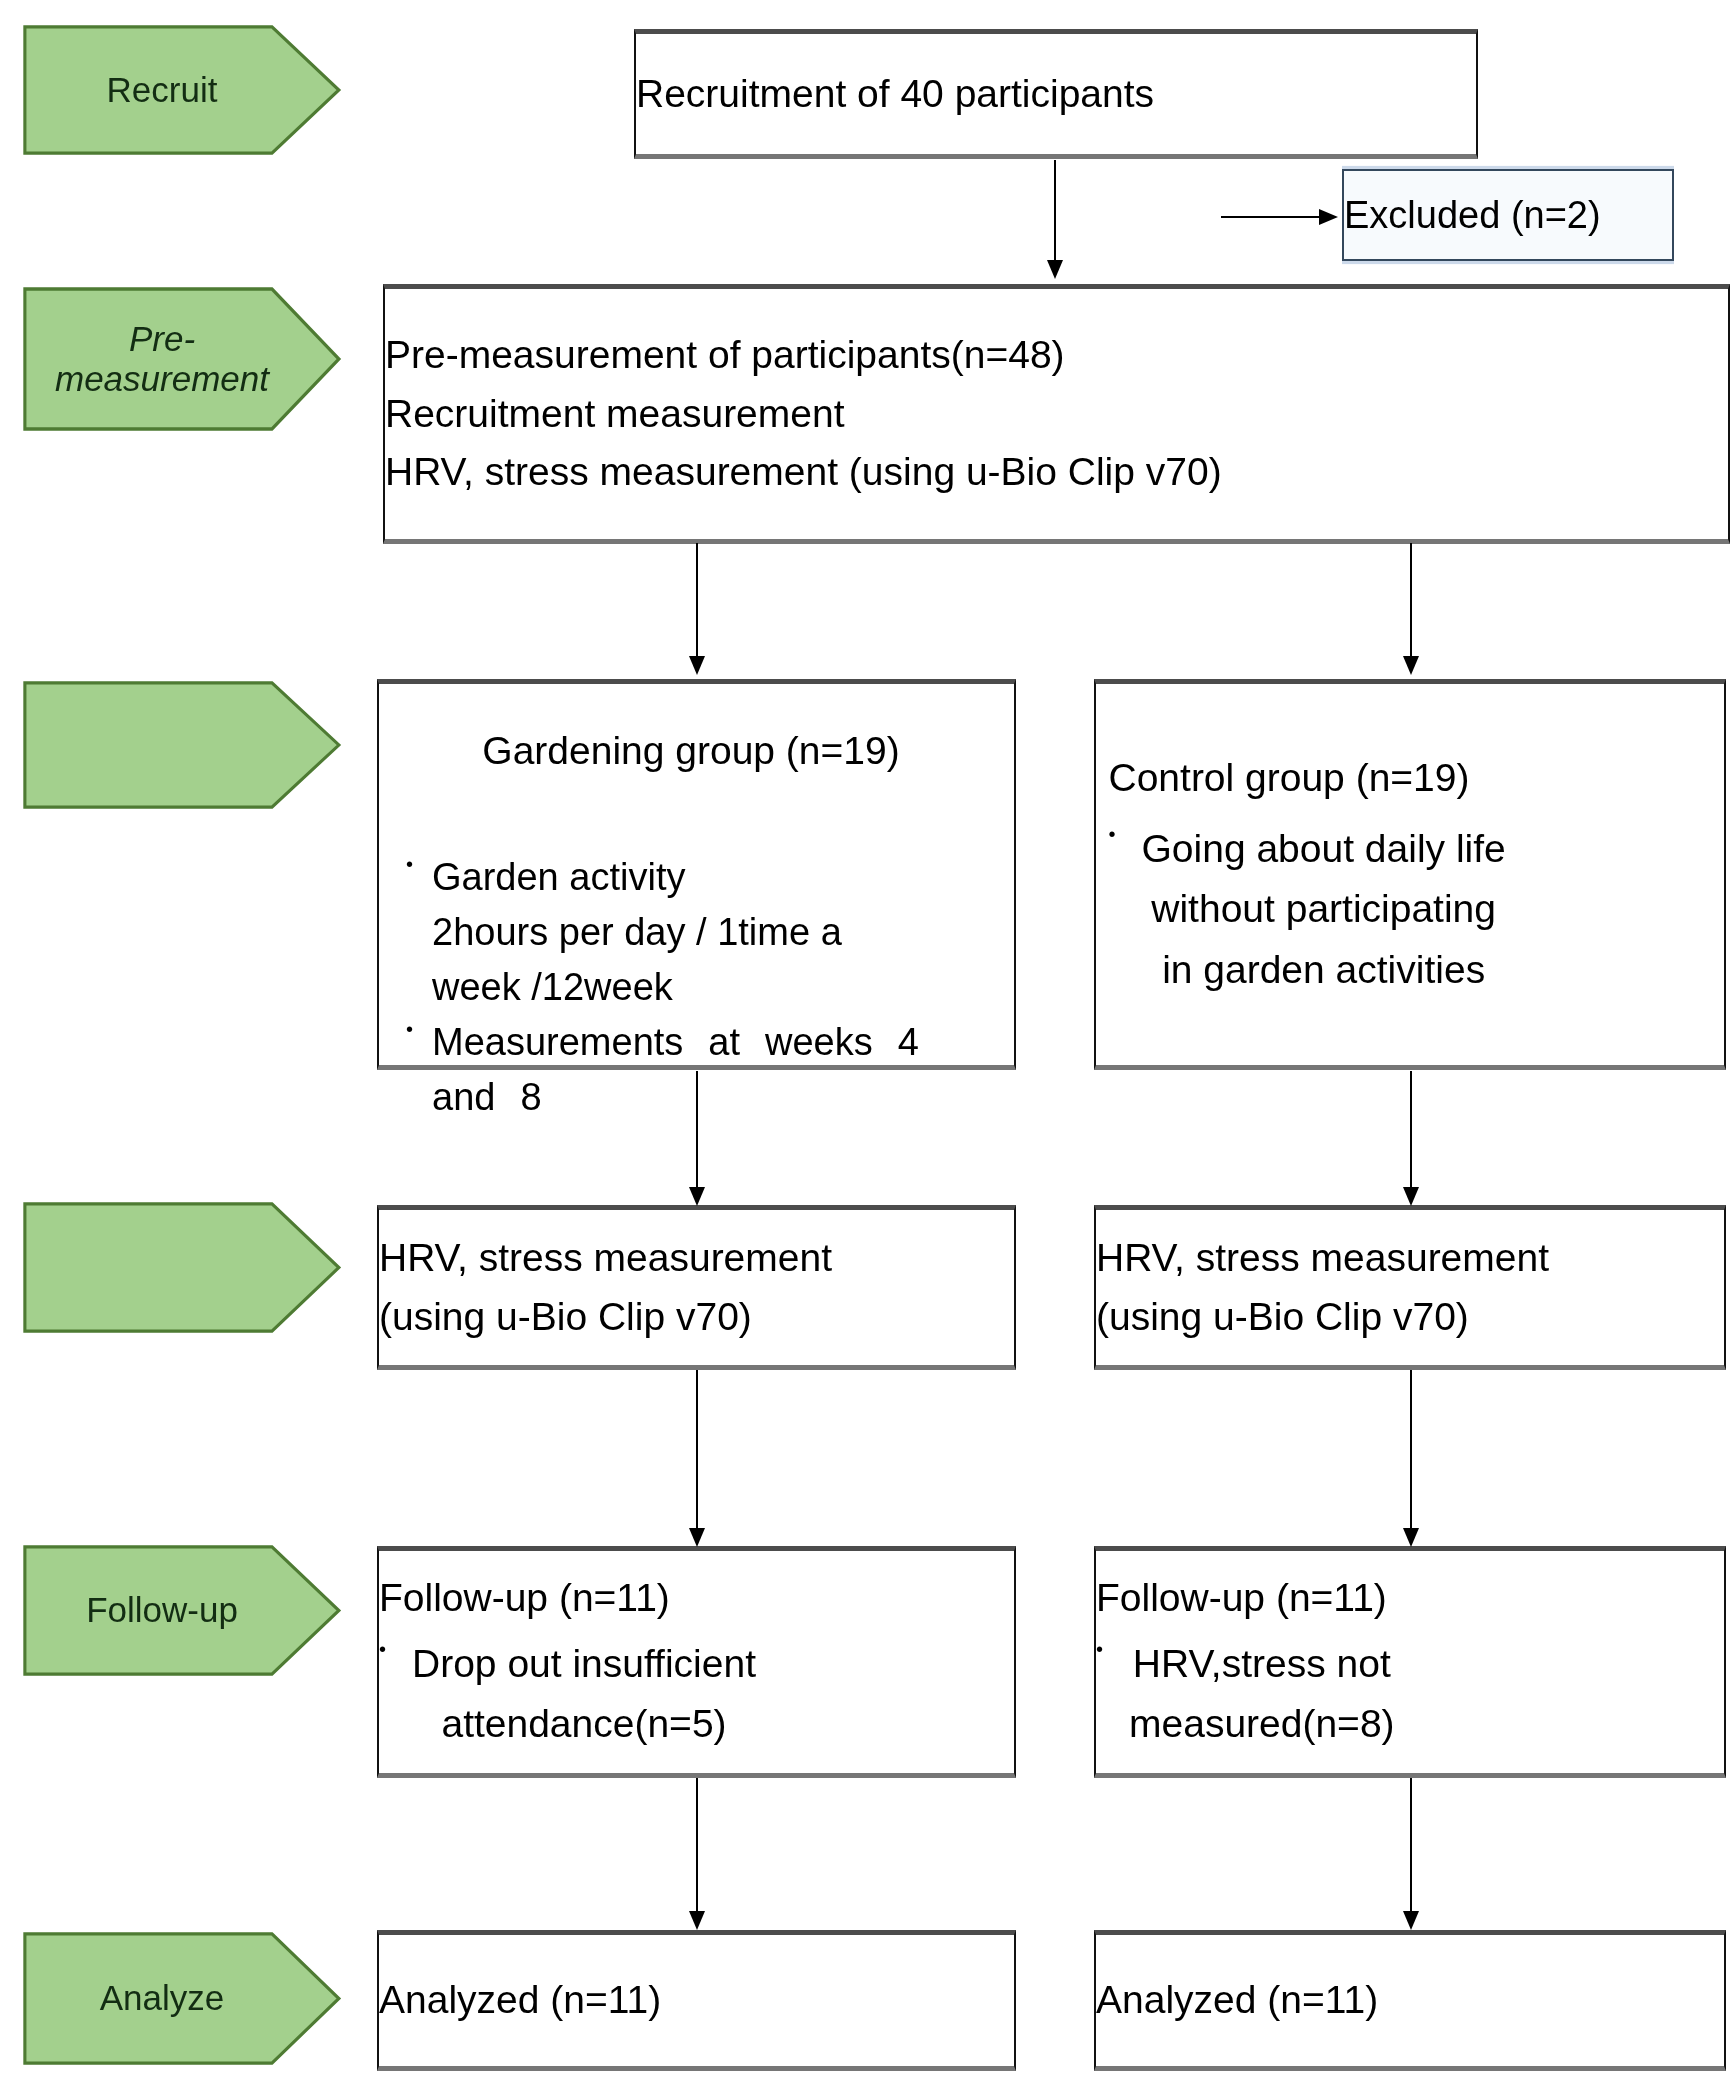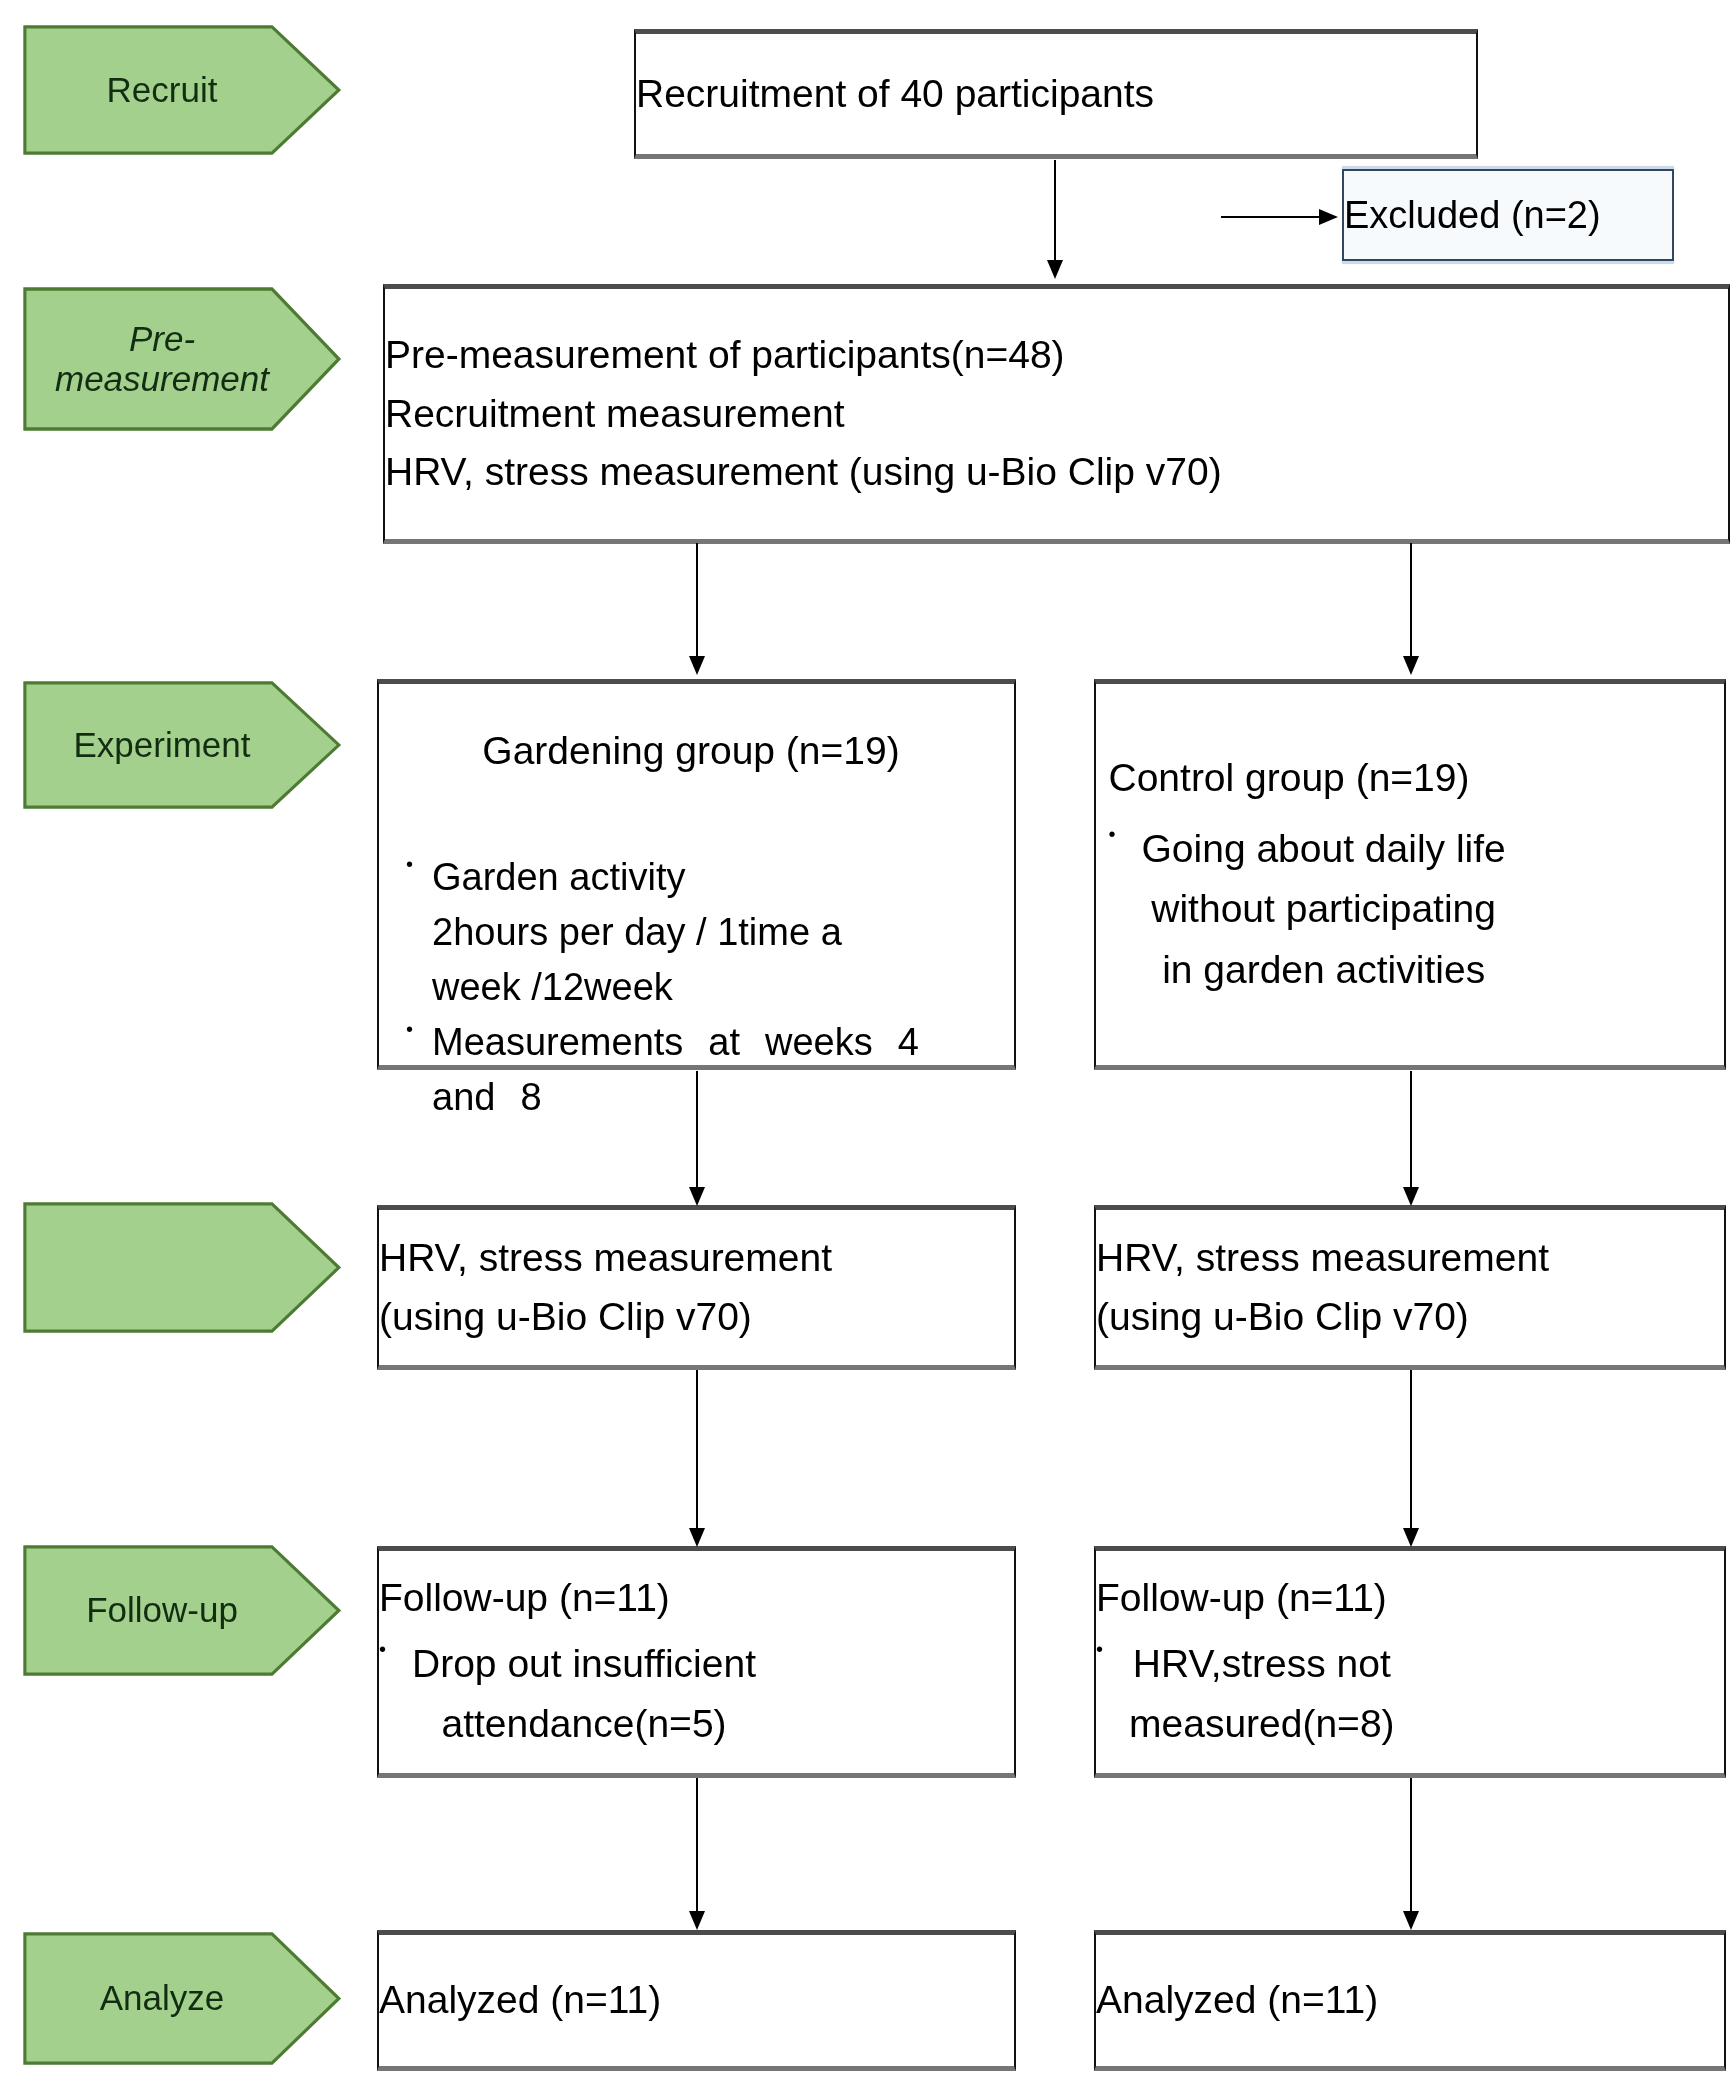--- a/index.html
+++ b/index.html
@@ -96,9 +96,6 @@
     <svg viewBox="0 0 510 208" preserveAspectRatio="none">
         <polygon points="3,3 398,3 505,104 398,205 3,205"></polygon>
       </svg>
-    <div class="stage-label">
-        <span>Experiment</span>
-      </div>
   </div>
   <div class="stage" style="top:1202px;height:131px;">
     <svg viewBox="0 0 510 208" preserveAspectRatio="none">

